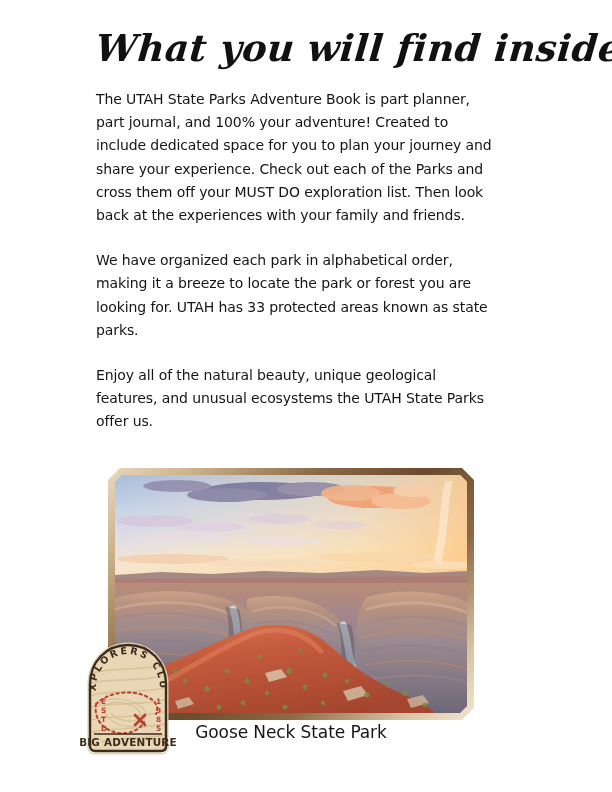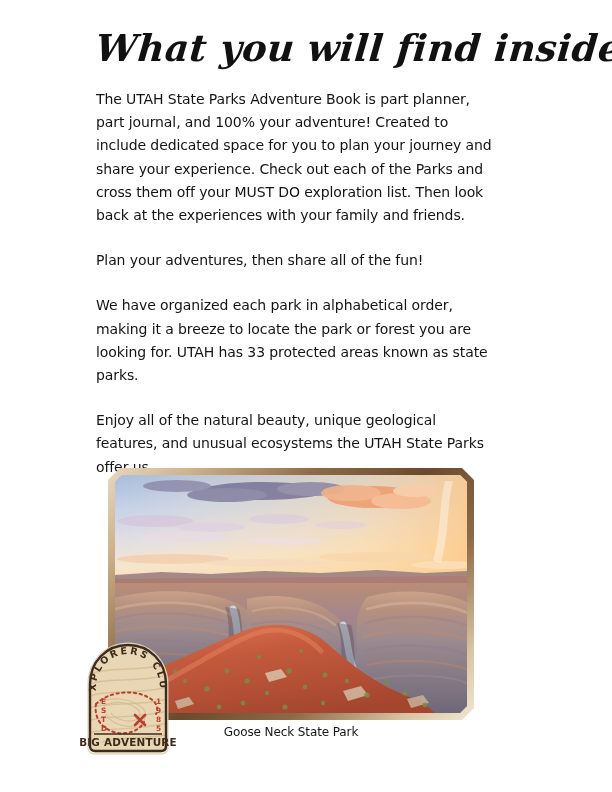--- a/index.html
+++ b/index.html
@@ -127,7 +127,6 @@
 
   <div class="body-copy">
     <p class="para">The UTAH State Parks Adventure Book is part planner, part journal, and 100% your adventure! Created to include dedicated space for you to plan your journey and share your experience. Check out each of the Parks and cross them off your MUST DO exploration list. Then look back at the experiences with your family and friends.</p>
-    <p class="para">Plan your adventures, then share all of the fun!</p>
     <p class="para">We have organized each park in alphabetical order, making it a breeze to locate the park or forest you are looking for. UTAH has 33 protected areas known as state parks.</p>
     <p class="para">Enjoy all of the natural beauty, unique geological features, and unusual ecosystems the UTAH State Parks offer us.</p>
   </div>

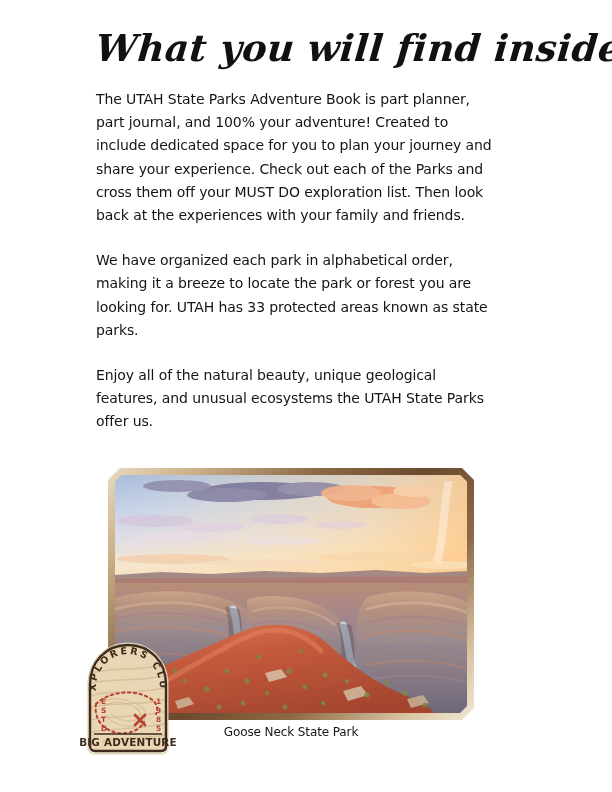--- a/index.html
+++ b/index.html
@@ -102,7 +102,7 @@
     width: 366px;
     text-align: center;
     font-family: "DejaVu Sans", sans-serif;
-    font-size: 12px;
+    font-size: 17px;
     line-height: 20px;
     color: #161616;
     letter-spacing: -0.1px;

